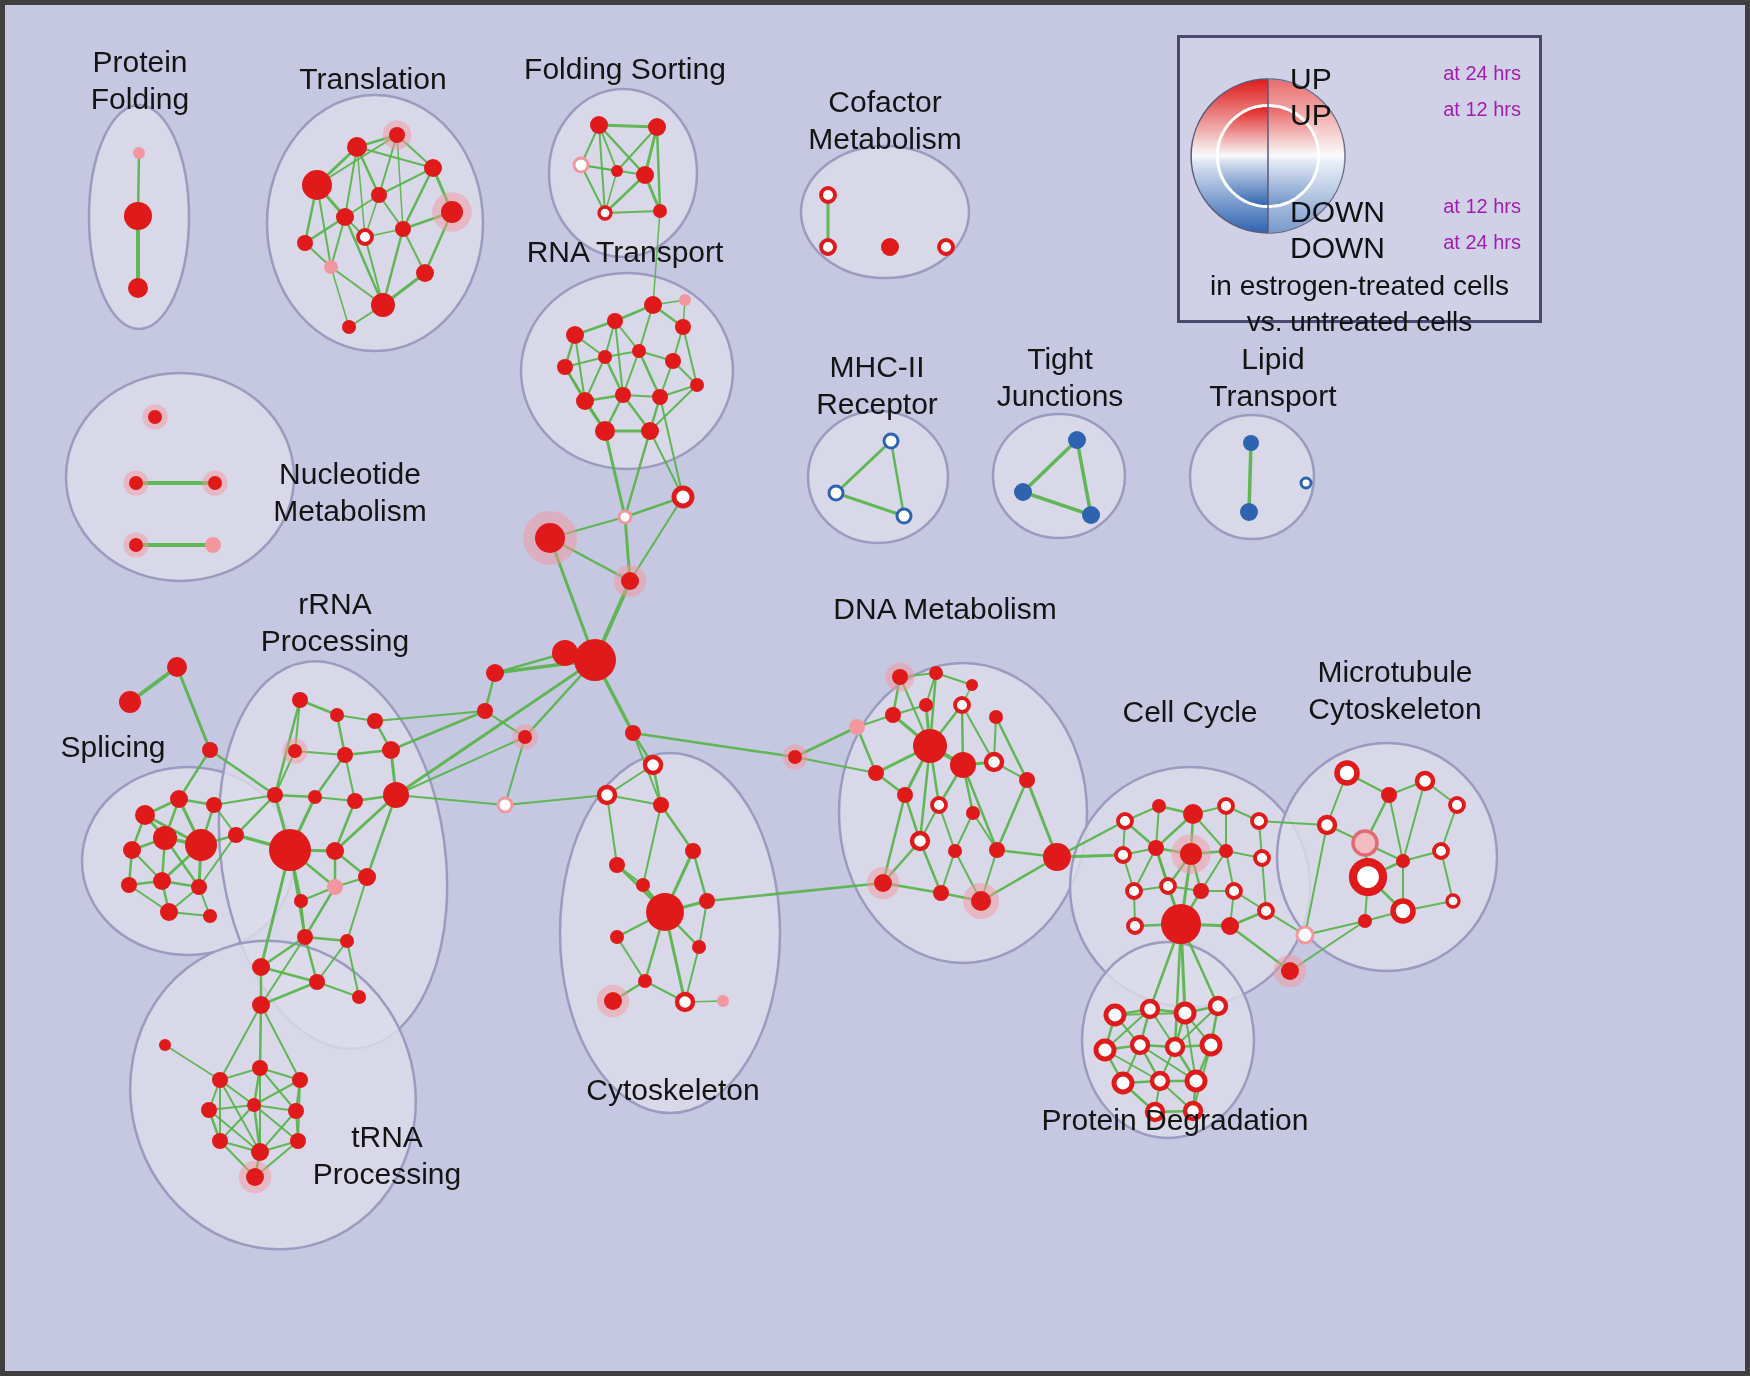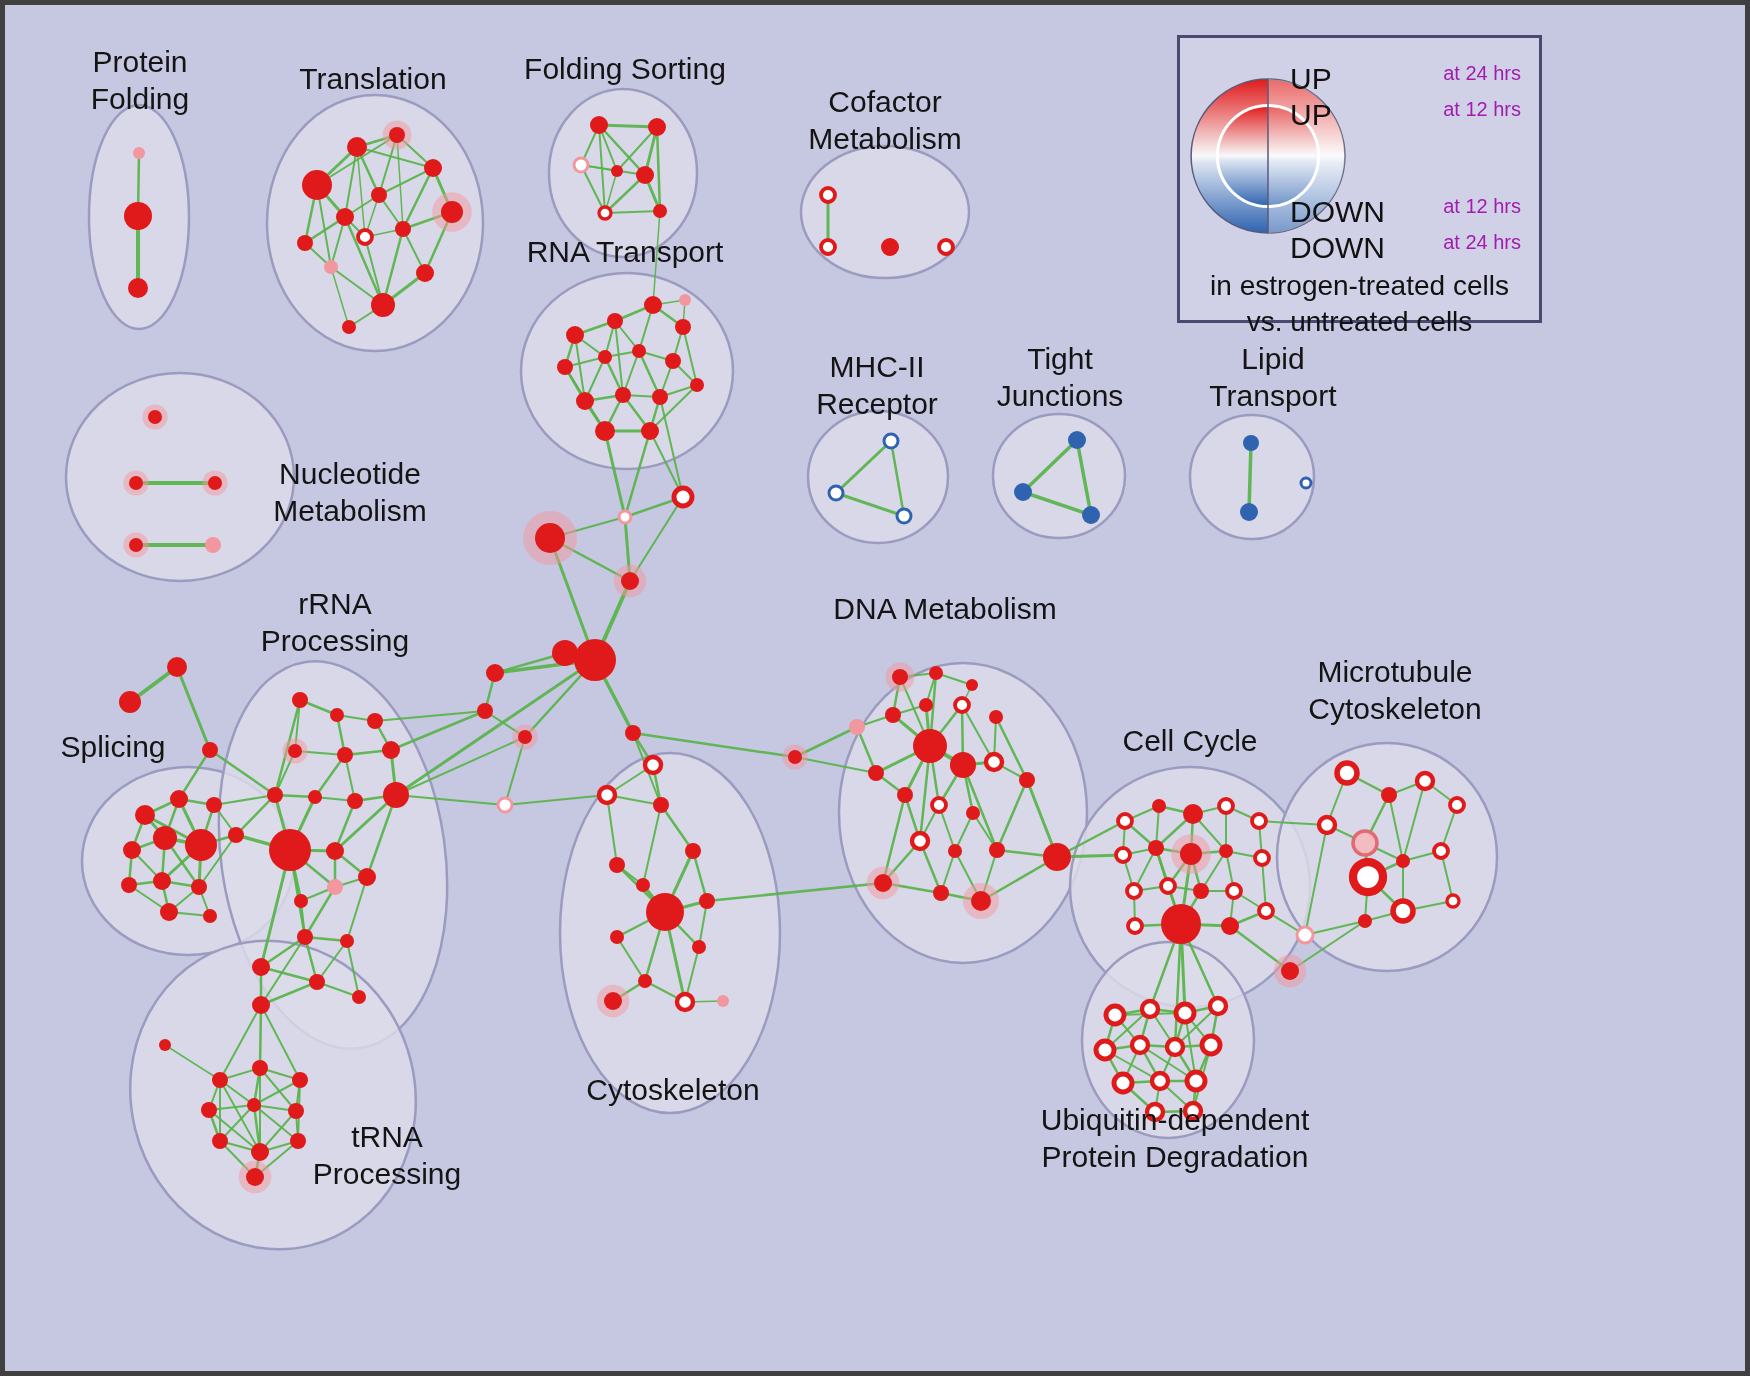--- a/index.html
+++ b/index.html
@@ -710,7 +710,7 @@
       <div class="cluster-label" style="left: 940px; top: 585px;">
         <div>DNA Metabolism</div>
       </div>
-      <div class="cluster-label" style="left: 1185px; top: 717px;">
+      <div class="cluster-label" style="left: 1185px; top: 688px;">
         <div>Cell Cycle</div>
       </div>
       <div class="cluster-label" style="left: 1390px; top: 648px;">

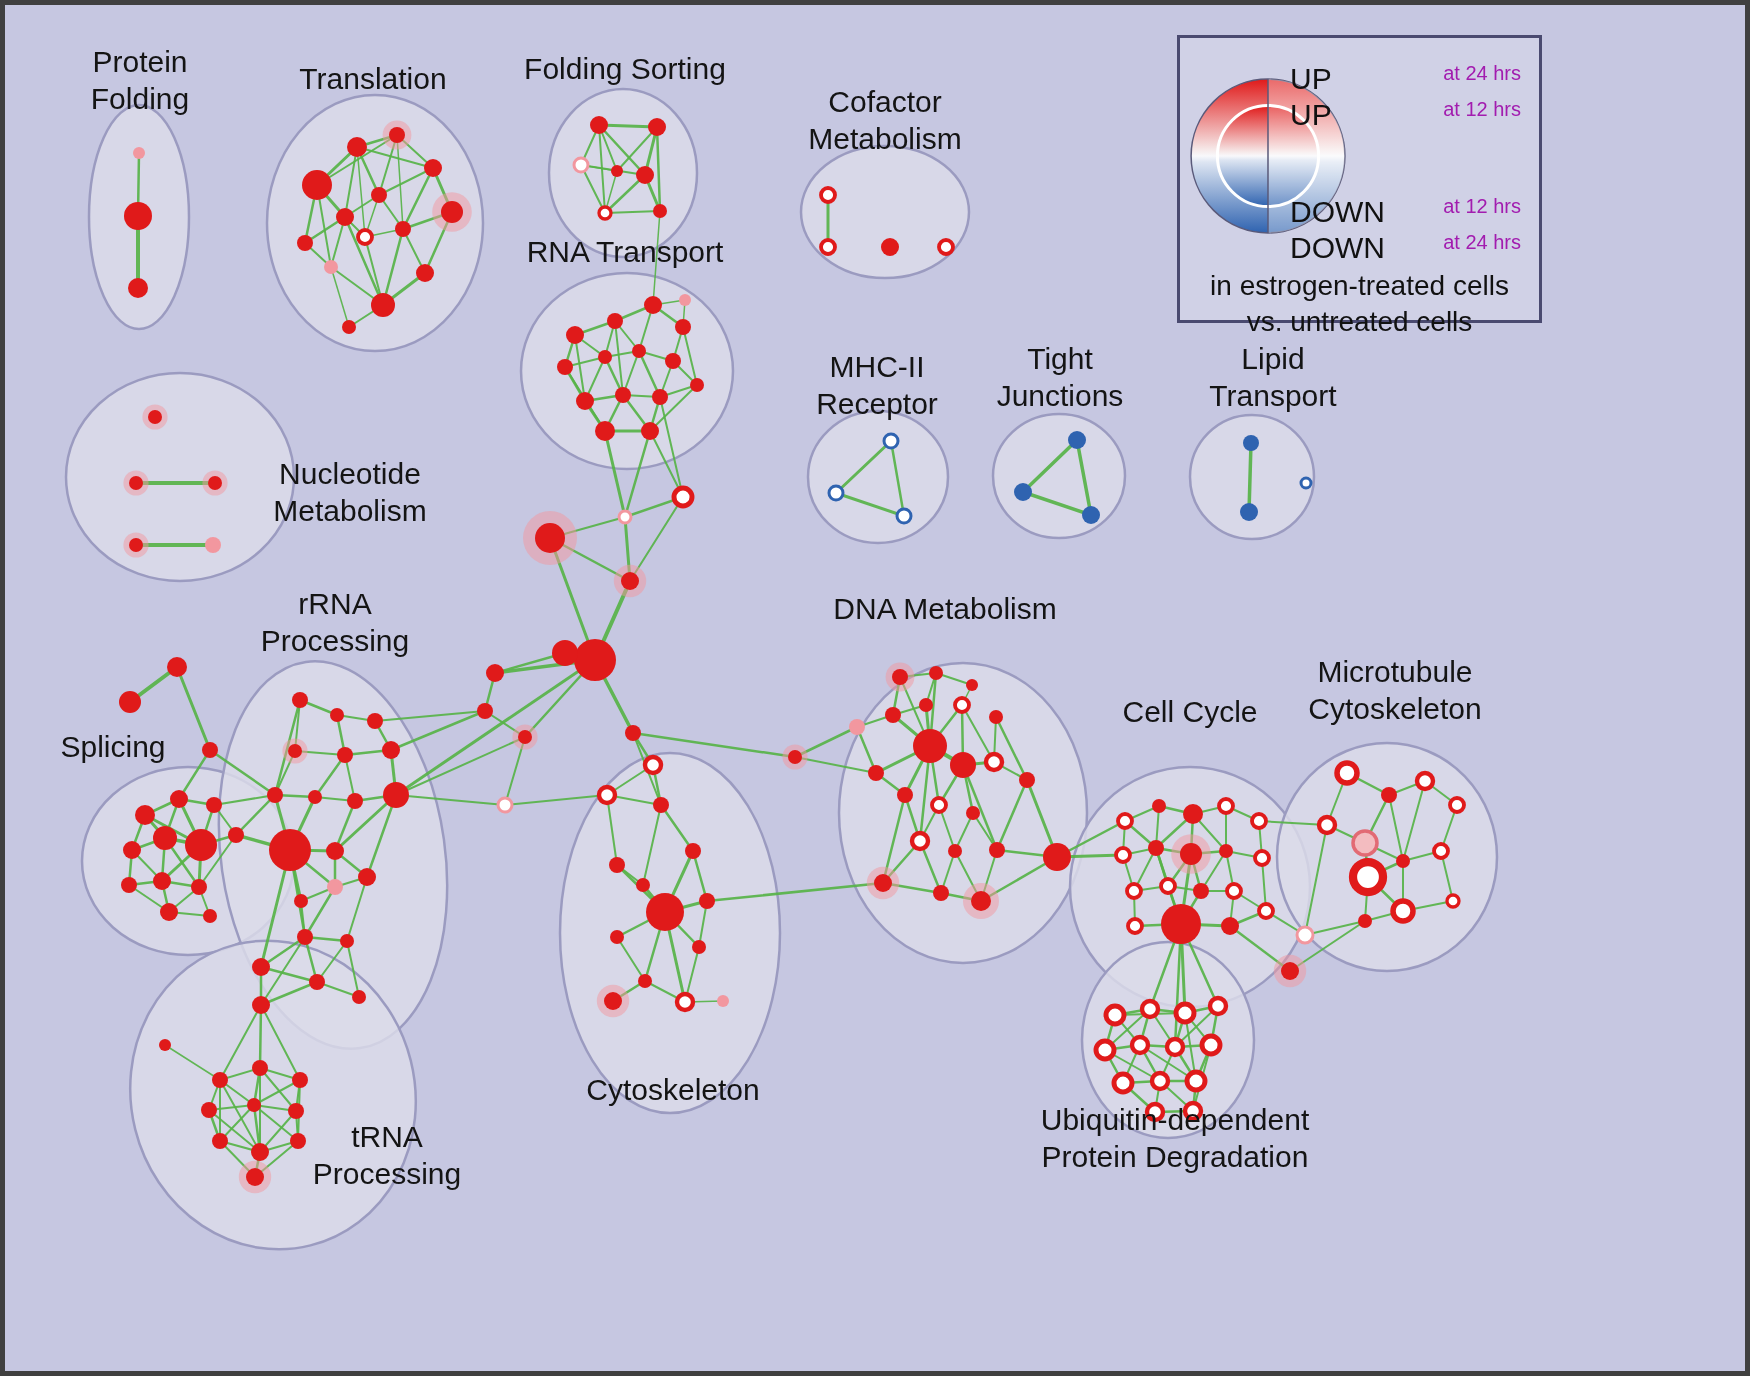--- a/index.html
+++ b/index.html
@@ -718,7 +718,6 @@
         <div>Cytoskeleton</div>
       </div>
       <div class="cluster-label" style="left: 1170px; top: 1096px;">
-        <div>Ubiquitin-dependent</div>
         <div>Protein Degradation</div>
       </div>
     </div>

